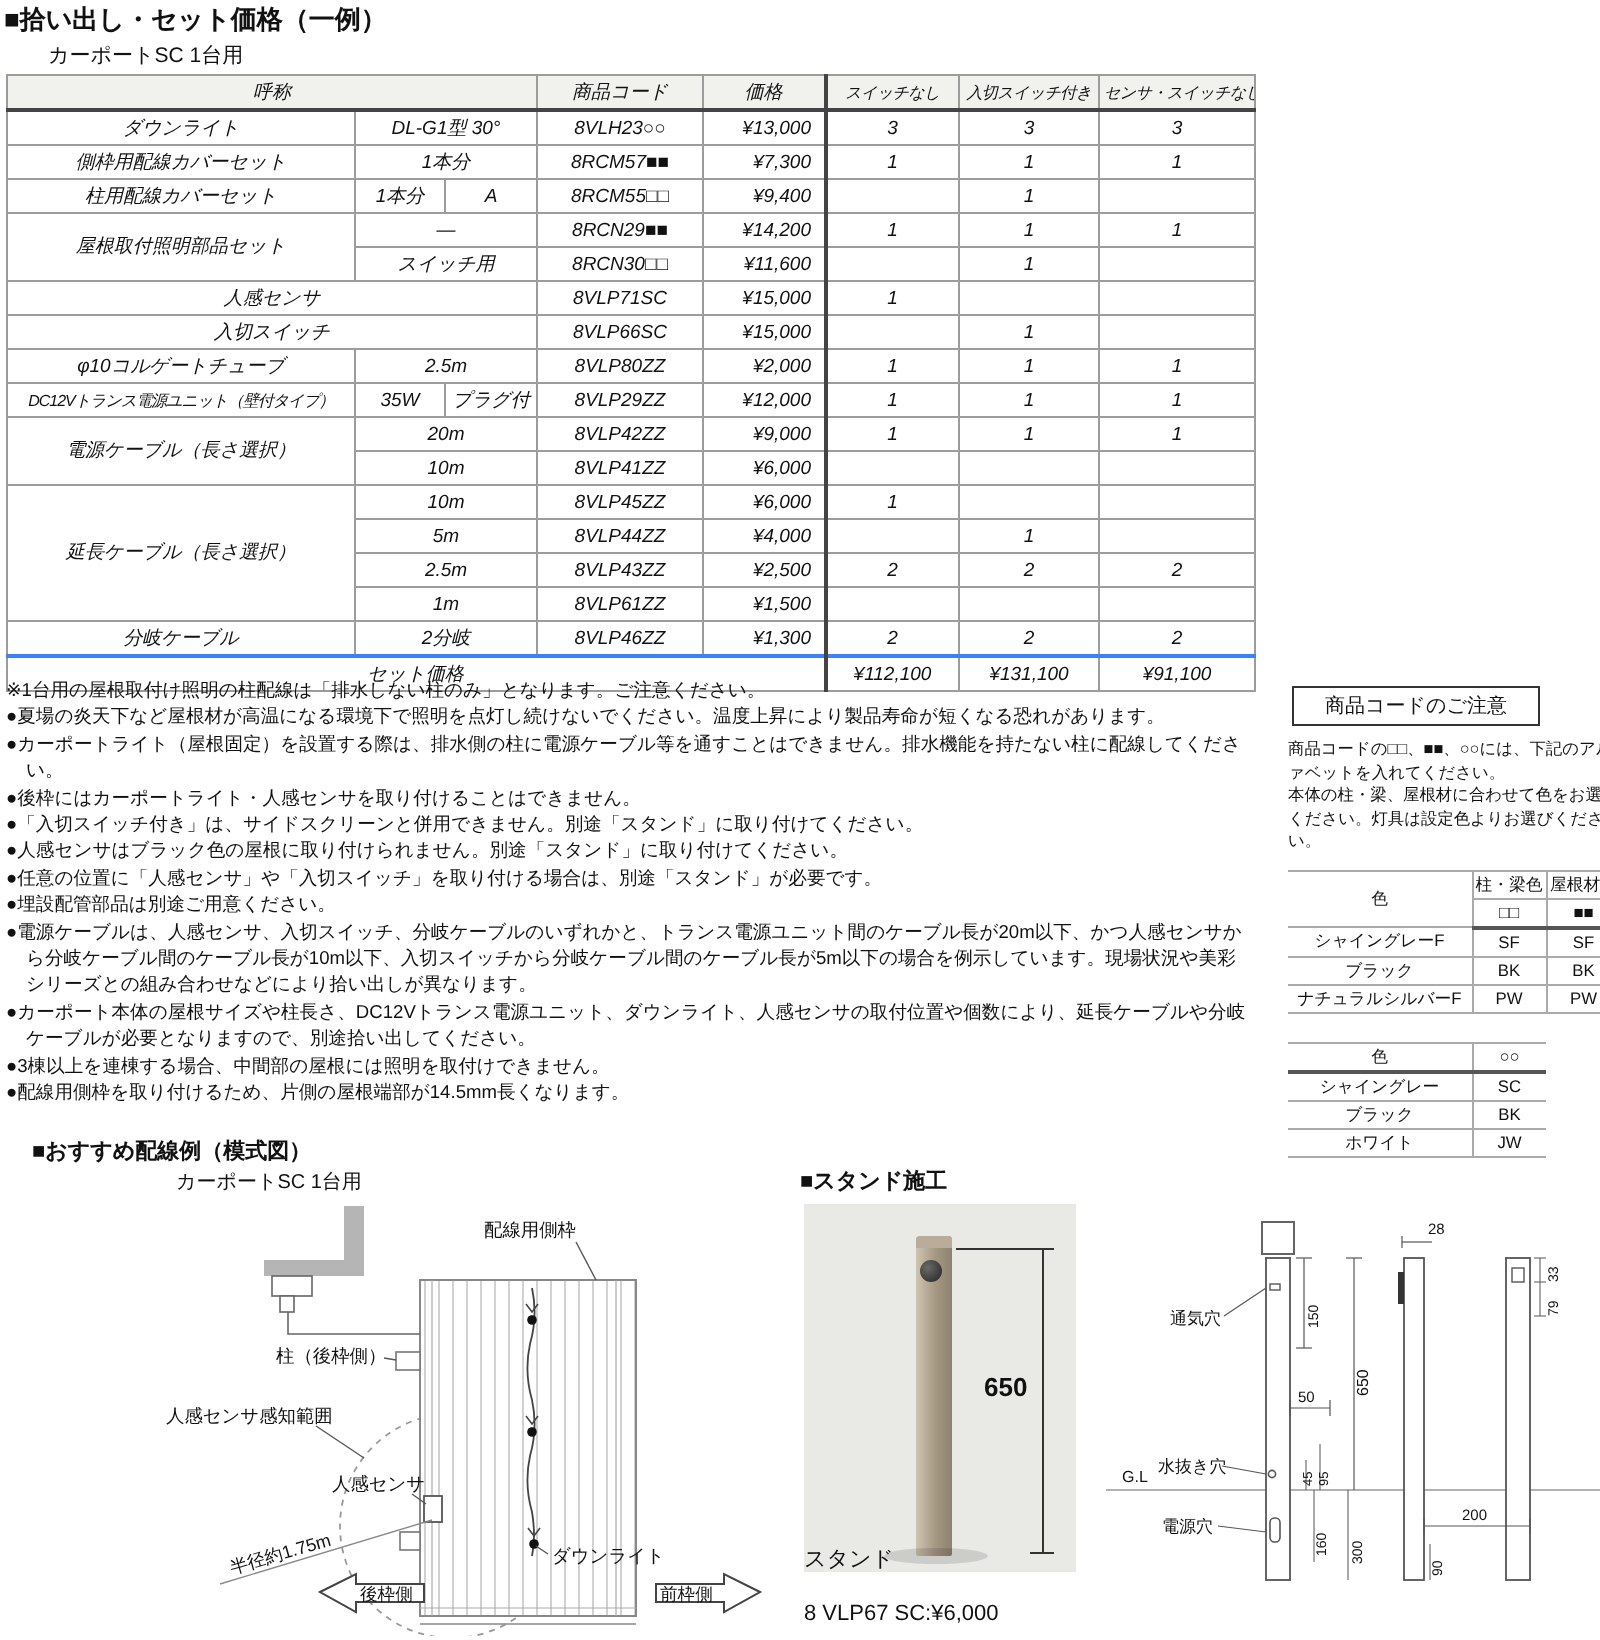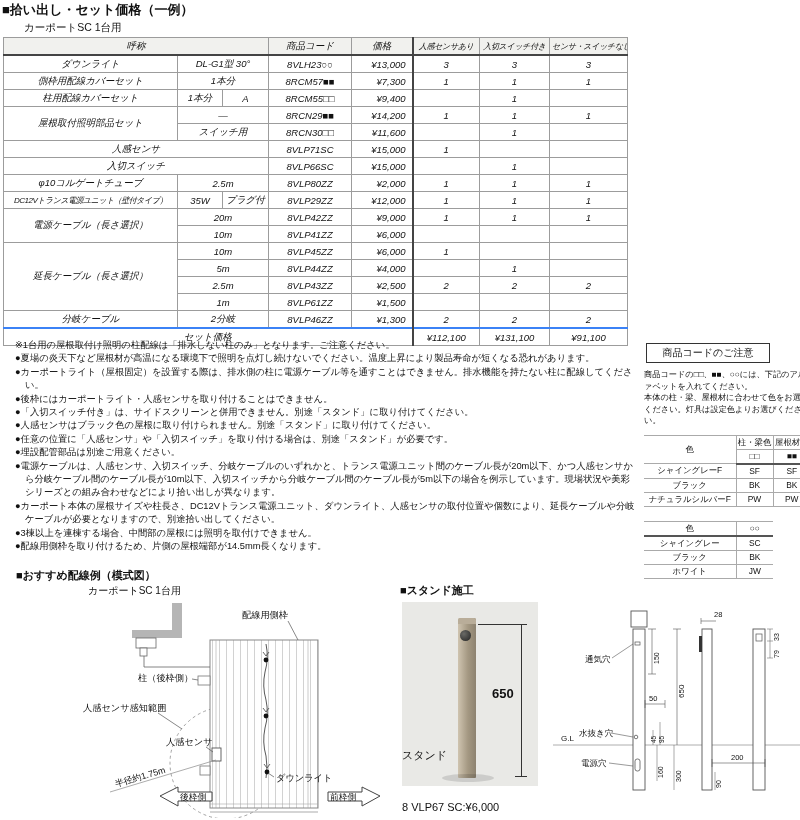--- a/index.html
+++ b/index.html
@@ -87,7 +87,7 @@
         <th colspan="3">呼称</th>
         <th>商品コード</th>
         <th>価格</th>
-        <th class="hv smh">人感センサあり</th>
+        <th class="hv smh">スイッチなし</th>
         <th class="smh">入切スイッチ付き</th>
         <th class="smh">センサ・スイッチなし</th>
       </tr>

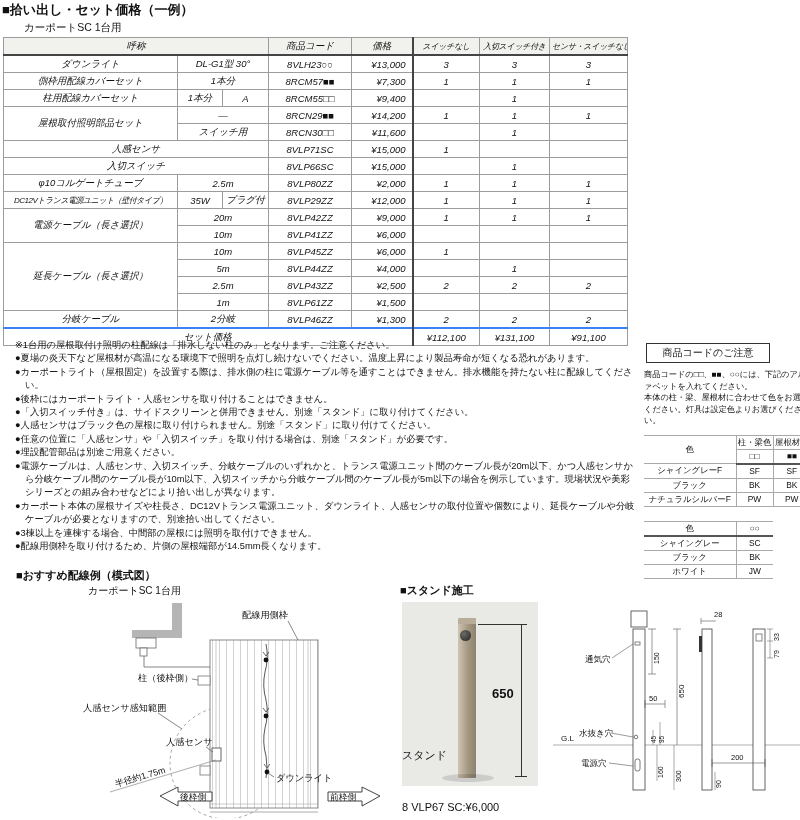--- a/index.html
+++ b/index.html
@@ -22,7 +22,7 @@
   table.price td.sm{font-size:8px;letter-spacing:-0.5px;}
 
   
-  .notes{position:absolute;left:15px;top:339px;width:621px;}
+  .notes{position:absolute;left:3px;top:339px;width:621px;}
   .note{font-size:9.3px;line-height:13.4px;padding-left:10px;text-indent:-10px;color:#111;}
 
   

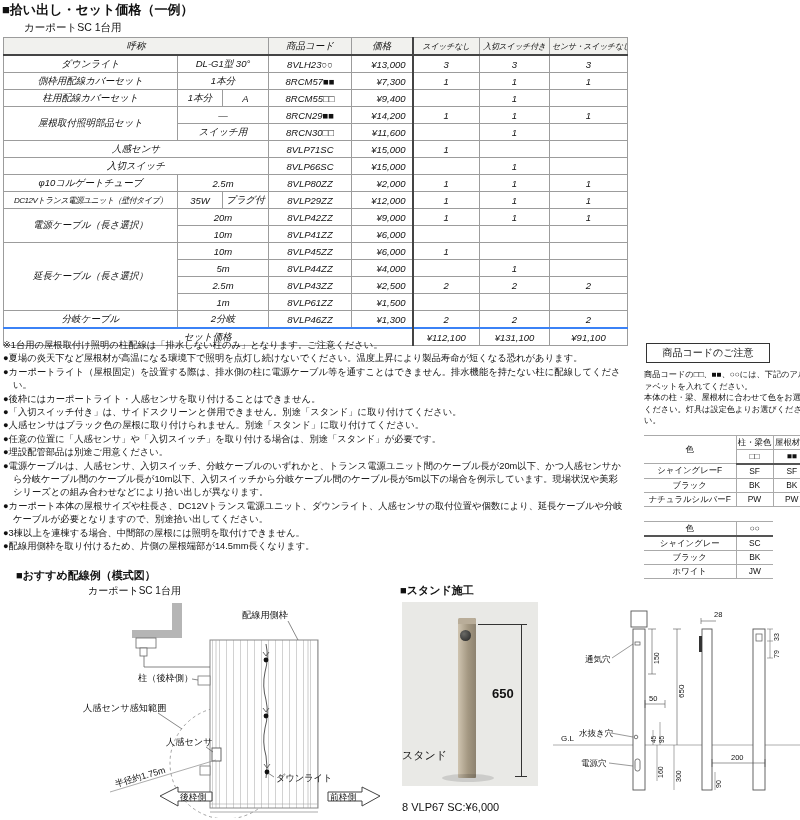--- a/index.html
+++ b/index.html
@@ -60,7 +60,7 @@
   .dim-tick-b{position:absolute;left:113px;top:174px;width:12px;height:1px;background:#333;}
   .dim-ext{position:absolute;left:76px;top:22px;width:44px;height:1px;background:#333;}
   .dim-650{position:absolute;left:90px;top:84px;font-size:13px;font-weight:bold;}
-  .stand-caption1{left:402px;top:748px;font-size:11px;}
+  .stand-caption1{left:402px;top:772px;font-size:11px;}
   .stand-caption2{left:402px;top:801px;font-size:11px;}
 </style>
 </head>

